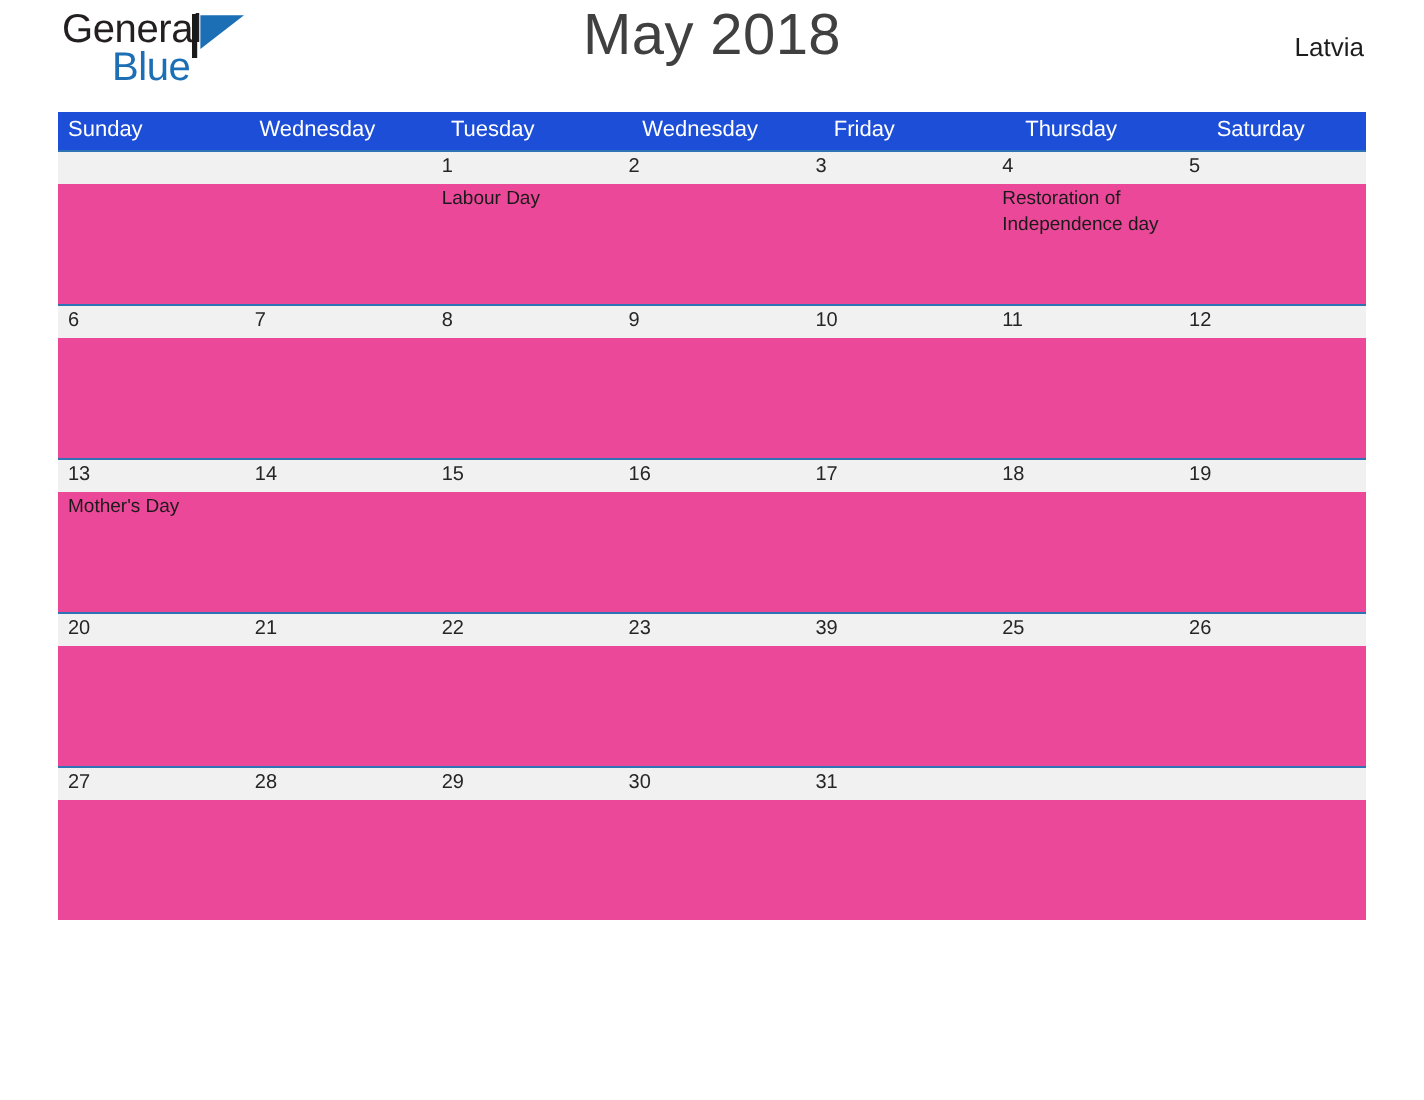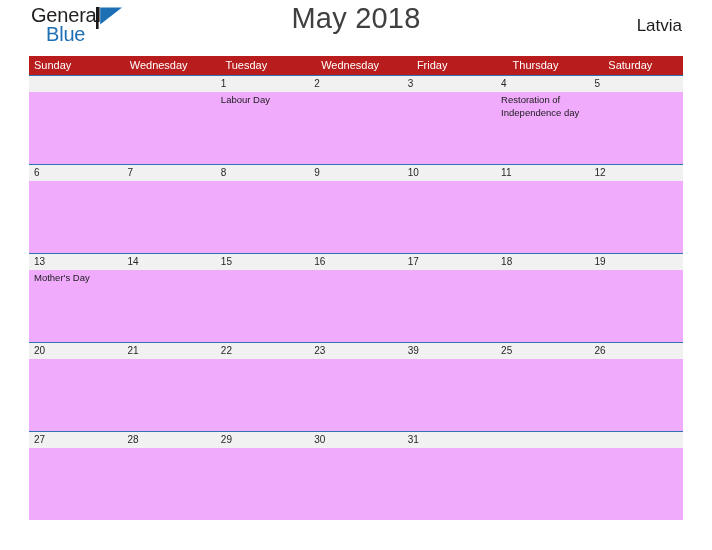--- a/index.html
+++ b/index.html
@@ -50,7 +50,7 @@
   }
   .logo-row2 {
     position: absolute;
-    left: 15px;
+    left: 25px;
     top: 20px;
     font-size: 20px;
     letter-spacing: -0.2px;

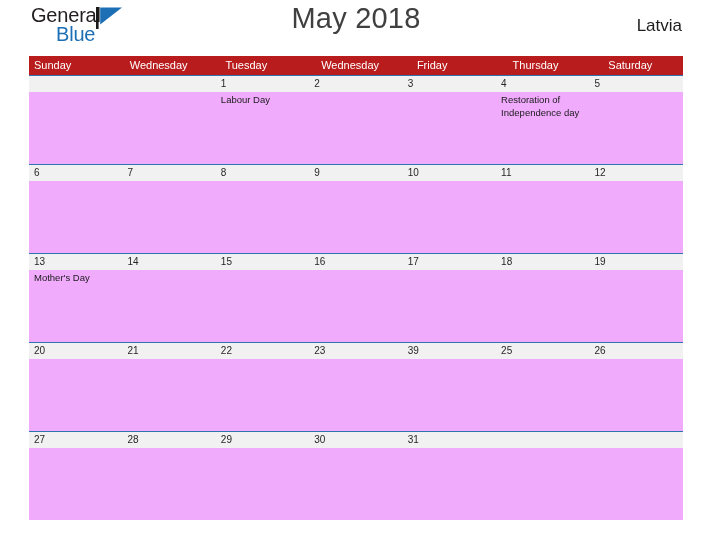--- a/index.html
+++ b/index.html
@@ -82,7 +82,7 @@
     position: absolute;
     right: 1px;
     top: 16px;
-    font-size: 17px;
+    font-size: 13px;
     color: #1d1d1d;
     font-family: "Liberation Sans", sans-serif;
   }

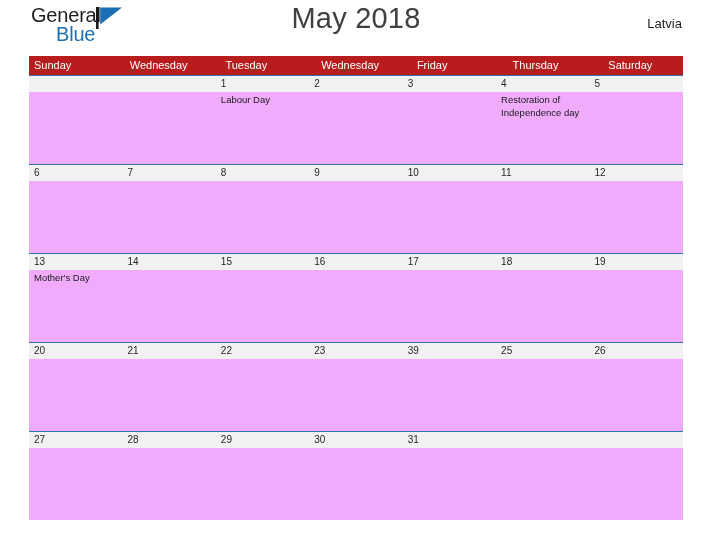--- a/index.html
+++ b/index.html
@@ -95,7 +95,7 @@
 
   .weekday-header {
     display: flex;
-    background: #b91c1c;
+    background: #1d4ed8;
     height: 19px;
     gap: 16px;
   }

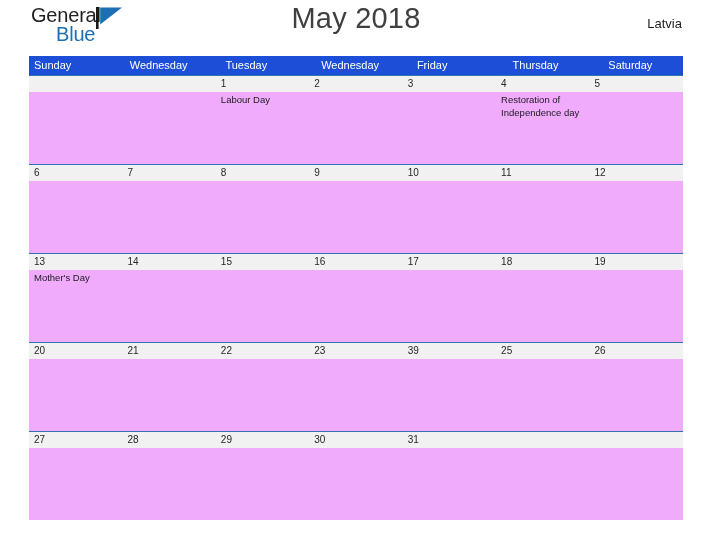--- a/index.html
+++ b/index.html
@@ -135,8 +135,8 @@
 
   .event-strip {
     display: flex;
-    background: #f0abfc;
-    height: 72px;
+    background: #ec4899;
+    height: 60px;
   }
   .event-cell {
     flex: 1 1 0;

